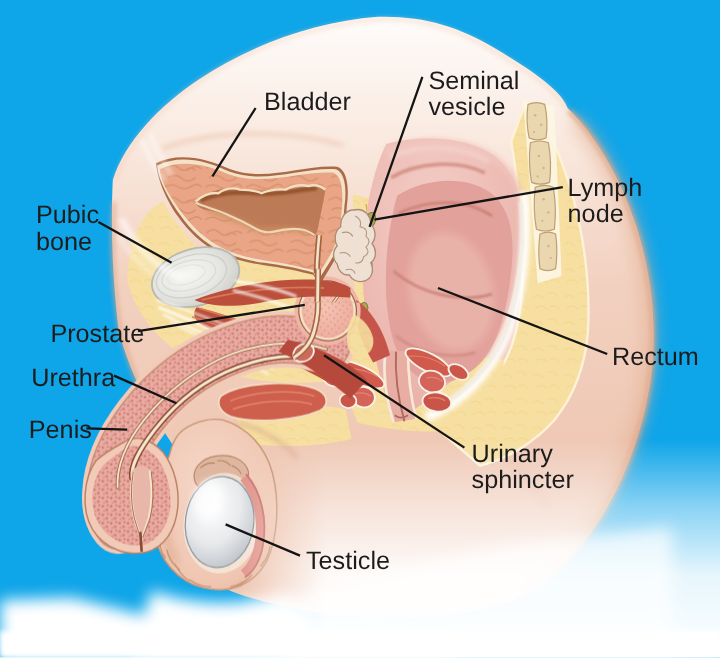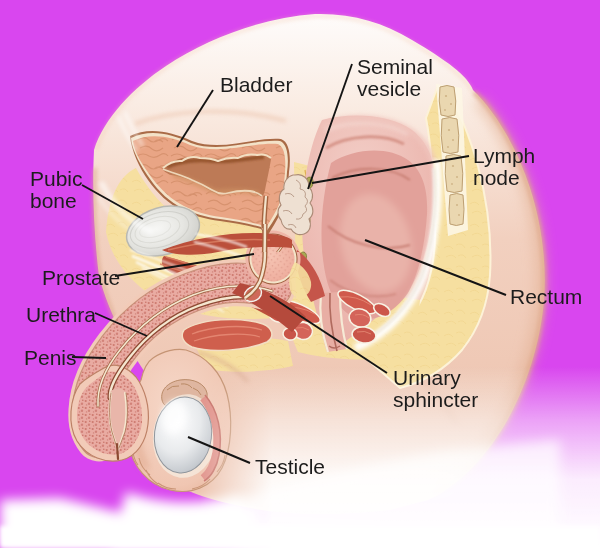--- a/index.html
+++ b/index.html
@@ -3,7 +3,7 @@
 <meta charset="utf-8">
 <style>
 html,body{margin:0;padding:0;background:#fff;}
-#wrap{width:600px;height:548px;position:relative;overflow:hidden;background:#d946ef;}
+#wrap{width:600px;height:548px;position:relative;overflow:hidden;background:#0ea5e9;}
 svg{display:block;}
 .lbl{font-family:"Liberation Sans",sans-serif;font-size:21px;fill:#1c1c1c;}
 </style>

